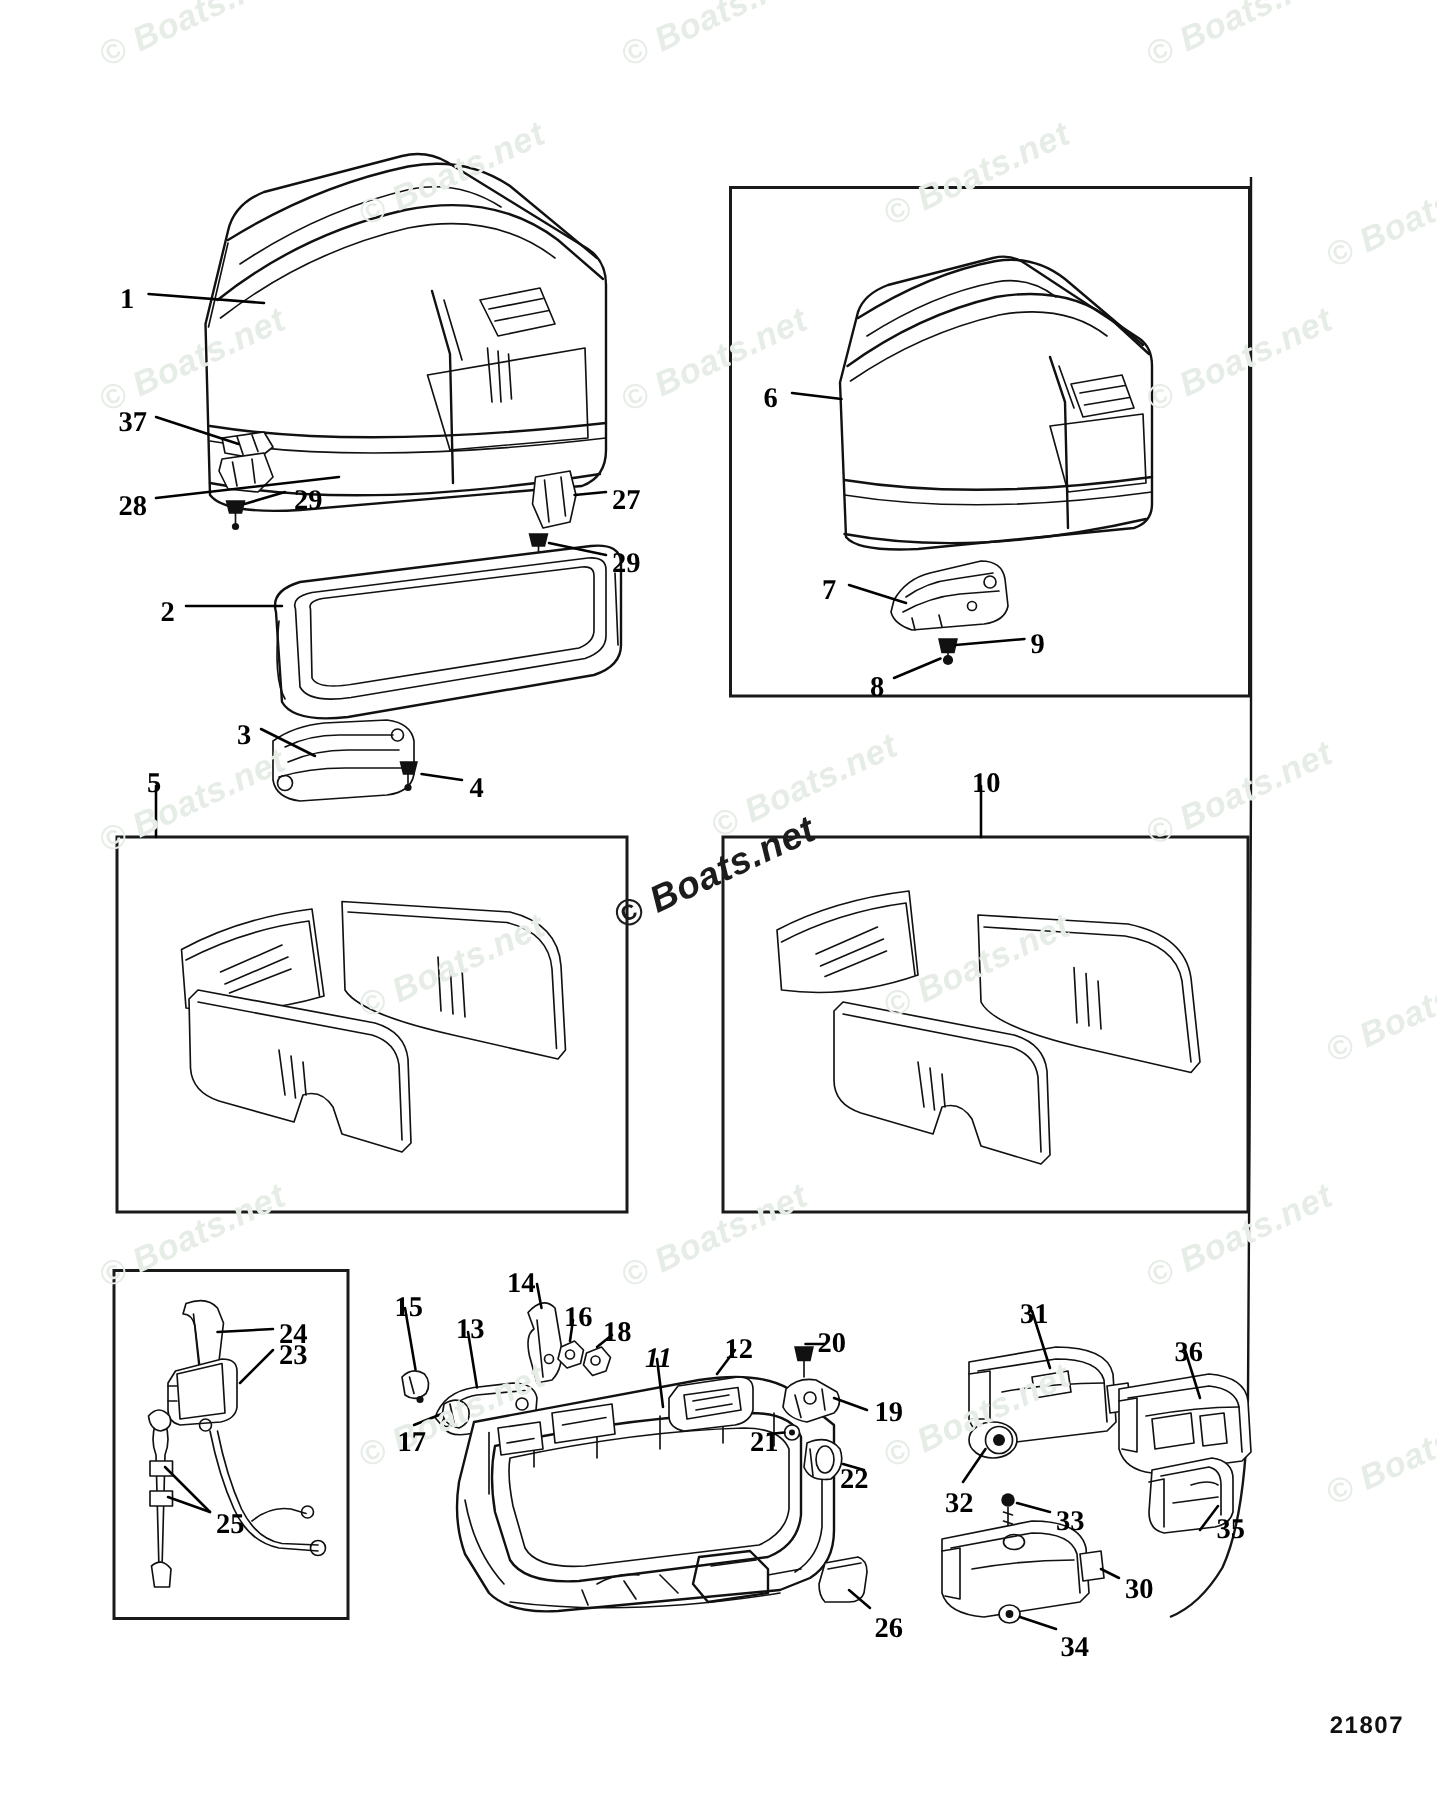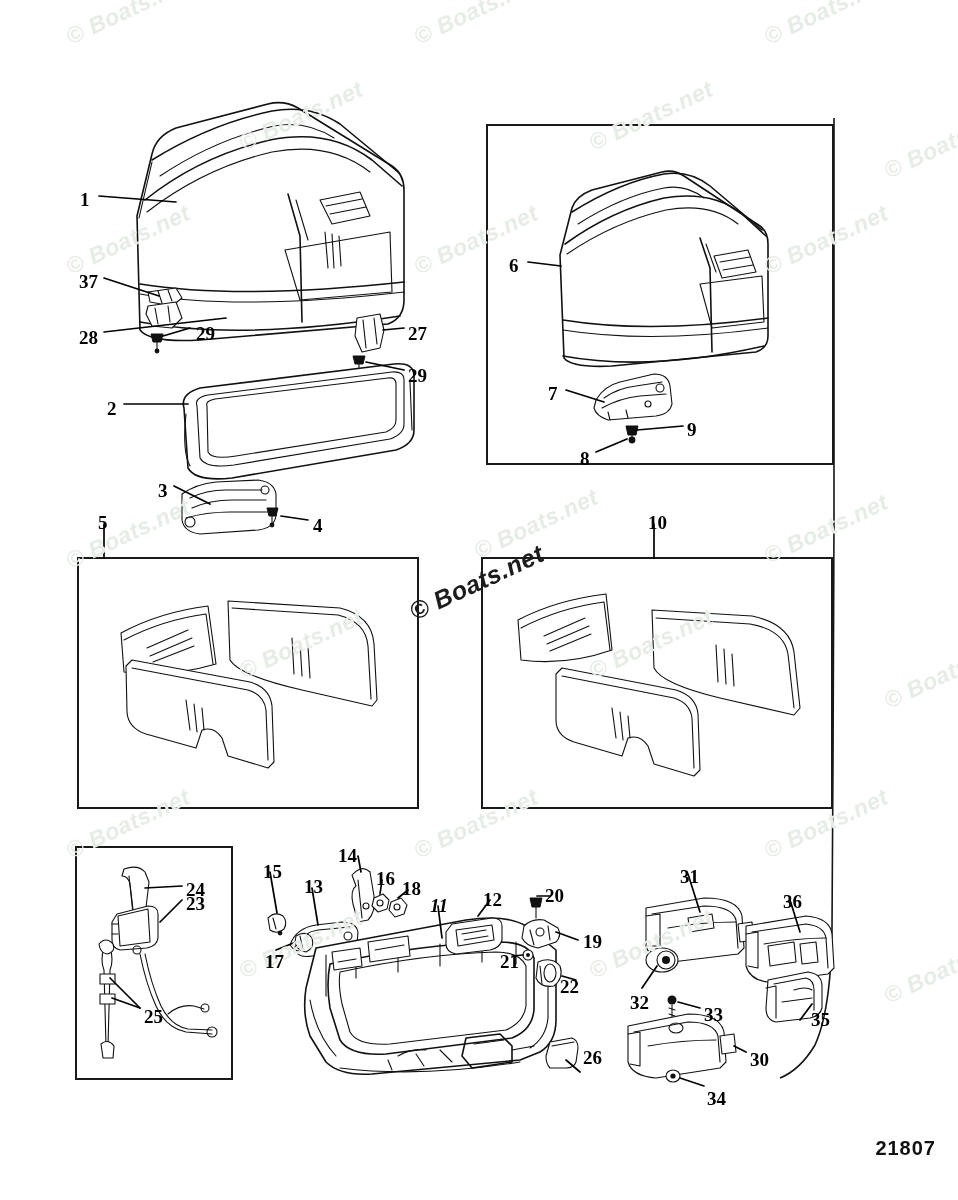--- a/index.html
+++ b/index.html
@@ -529,7 +529,7 @@
       <div class="num" style="left: 583px; top: 932px;">19</div>
       <div class="num" style="left: 500px; top: 952px;">21</div>
       <div class="num" style="left: 560px; top: 977px;">22</div>
-      <div class="num" style="left: 583px; top: 1048px; text-align: right;">26</div>
+      <div class="num" style="left: 583px; top: 1076px; text-align: right;">26</div>
       <div class="num" style="left: 186px; top: 880px;">24</div>
       <div class="num" style="left: 186px; top: 894px;">23</div>
       <div class="num" style="left: 144px; top: 1007px;">25</div>

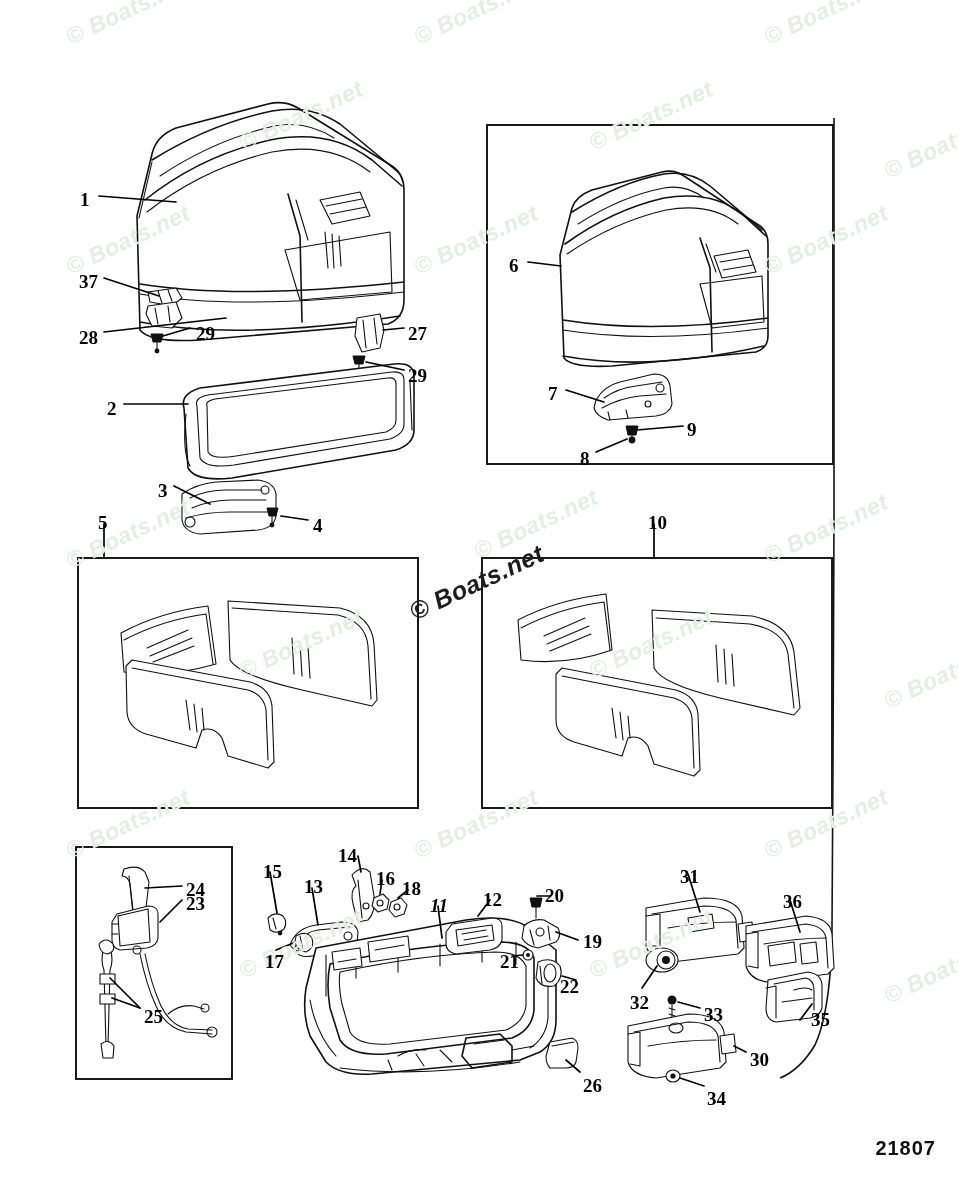--- a/index.html
+++ b/index.html
@@ -41,7 +41,7 @@
   #diagram-id{
     position:absolute;right:22px;bottom:40px;
     font-family:"Liberation Sans", sans-serif;
-    font-weight:700;font-size:20px;color:#111;letter-spacing:1px;
+    font-weight:700;font-size:16px;color:#111;letter-spacing:1px;
     z-index:8;
   }
   .ink{fill:none;stroke:#111;stroke-width:1.6;stroke-linejoin:round;stroke-linecap:round;}

